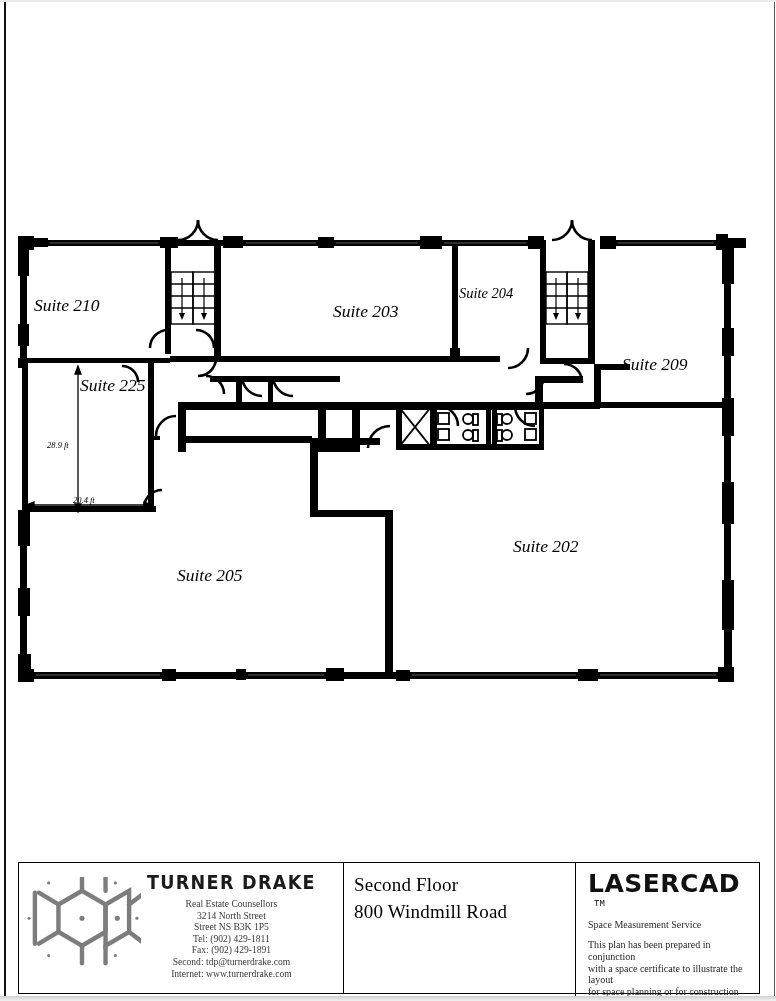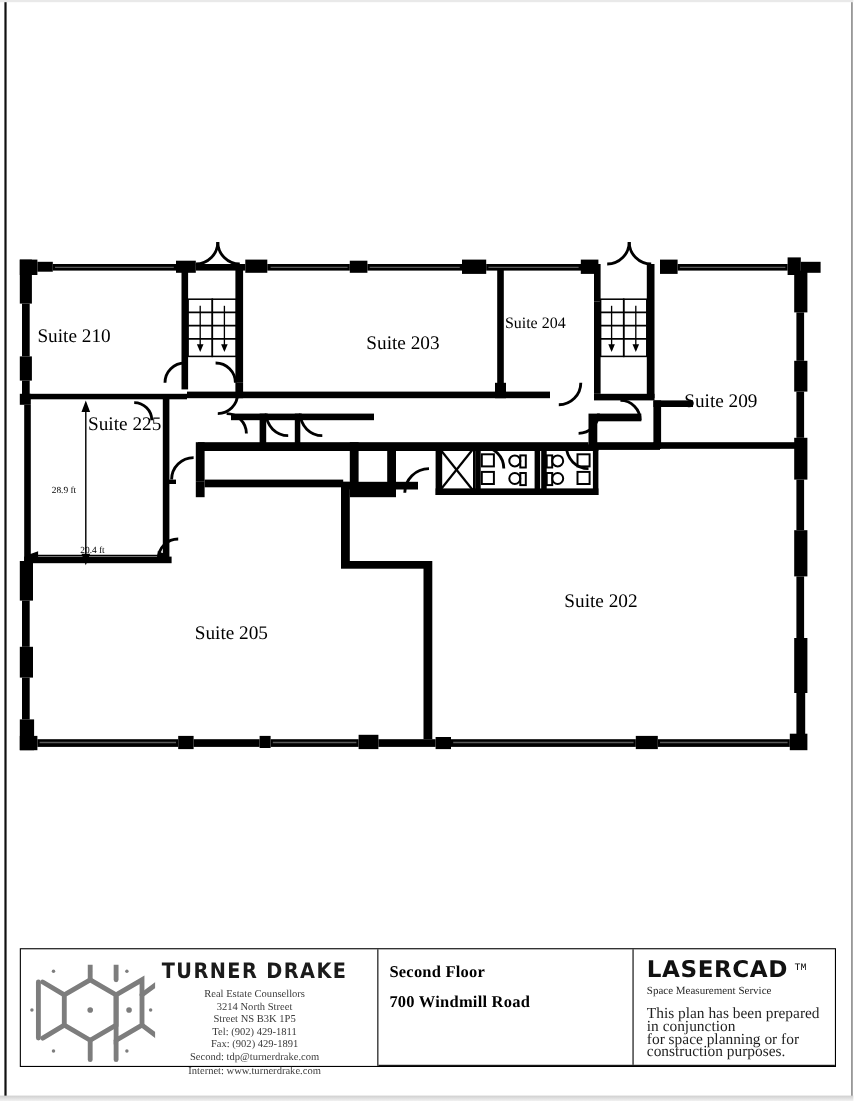--- a/index.html
+++ b/index.html
@@ -14,7 +14,7 @@
                     background:linear-gradient(#cfcfcf,#f2f2f2);}
 
   
-  #plan{position:absolute;left:0;top:180px;width:684px;height:540px;}
+  #plan{position:absolute;left:0;top:180px;width:684px;height:540px;font-style:italic;}
   #plan svg{display:block;}
 
   

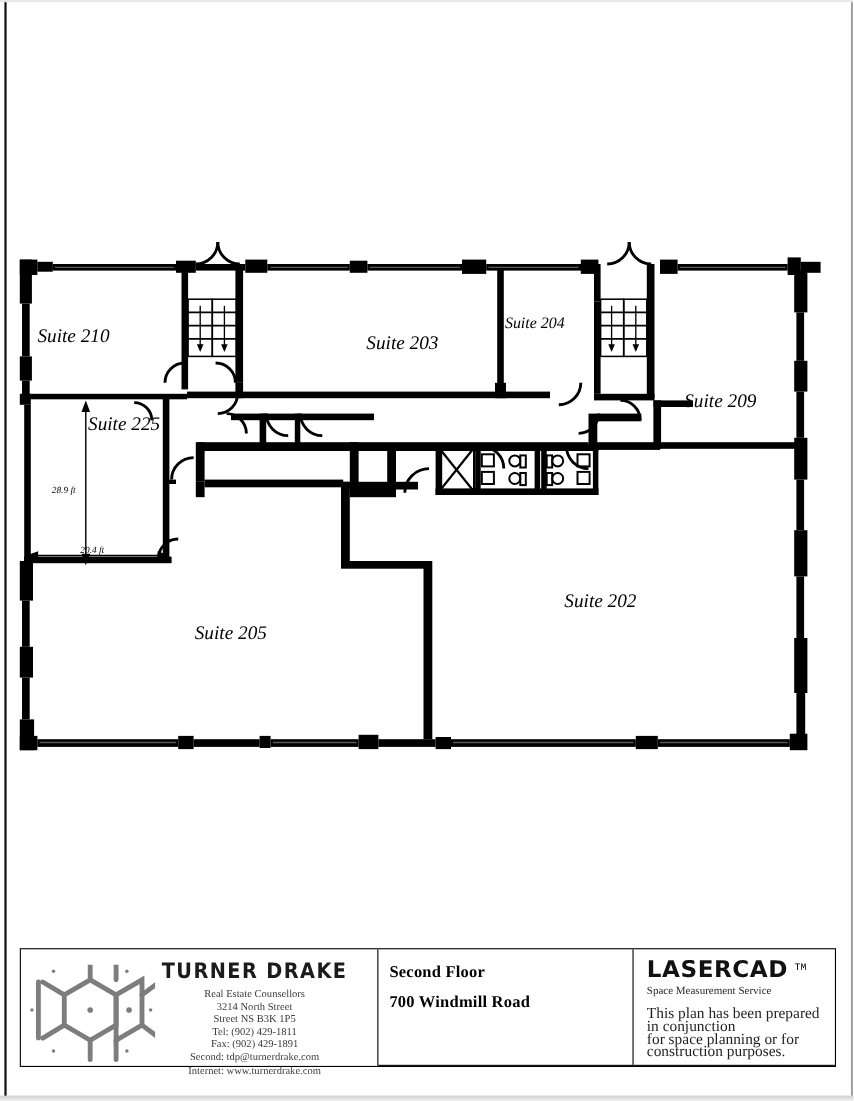--- a/index.html
+++ b/index.html
@@ -18,7 +18,7 @@
   #plan svg{display:block;}
 
   
-  .titleblock{position:absolute;left:18px;top:862px;width:742px;height:108px;
+  .titleblock{position:absolute;left:18px;top:862px;width:742px;height:132px;
               border:1.5px solid #000;box-sizing:border-box;display:flex;}
   .tb-logo{width:325px;border-right:1.5px solid #000;box-sizing:border-box;
            position:relative;display:flex;padding:6px 0 0 4px;}

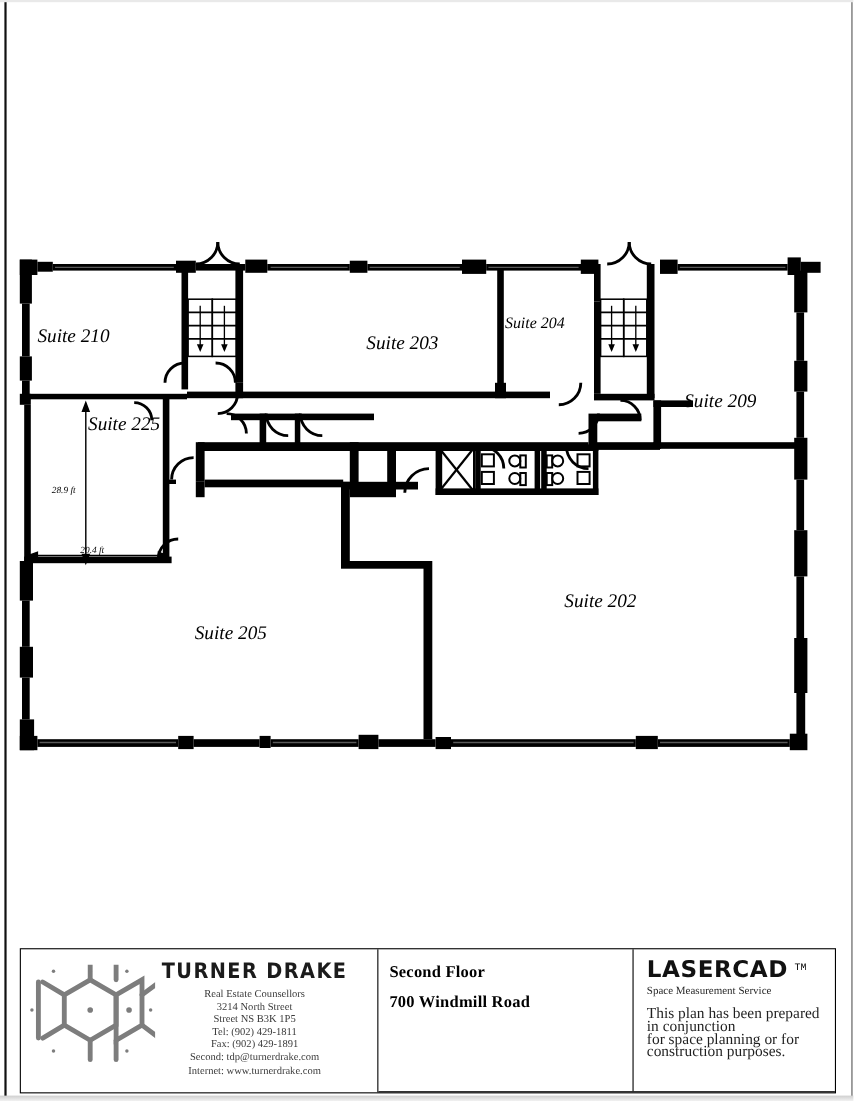--- a/index.html
+++ b/index.html
@@ -26,7 +26,7 @@
   .tb-upper{flex:1;display:flex;border-bottom:1.5px solid #000;}
   .tb-addr{width:232px;border-right:1.5px solid #000;box-sizing:border-box;
            padding:8px 0 0 10px;}
-  .tb-addr div{font-size:15px;line-height:27px;letter-spacing:.2px;font-weight:bold;}
+  .tb-addr div{font-size:19px;line-height:27px;letter-spacing:.2px;}
   .tb-laser{flex:1;padding:6px 8px 0 12px;box-sizing:border-box;}
 
   .hexlogo{width:118px;height:104px;margin-top:8px;}

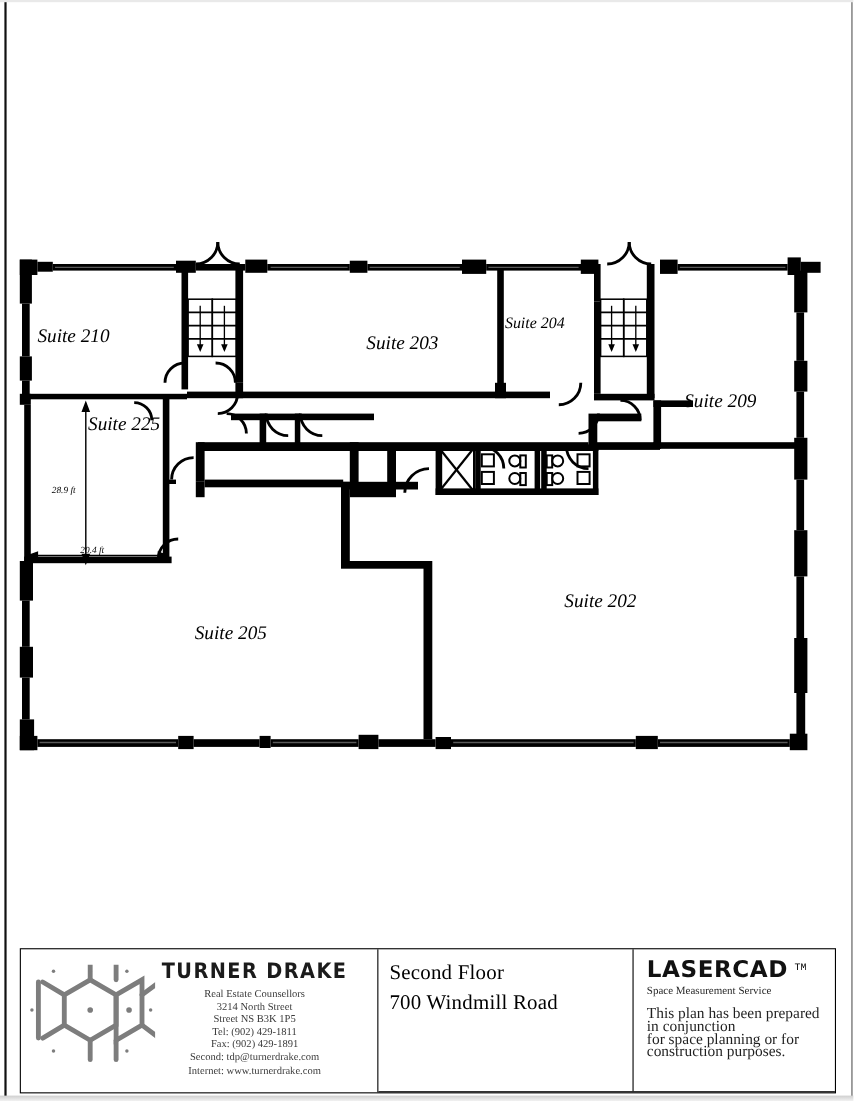--- a/index.html
+++ b/index.html
@@ -38,7 +38,7 @@
   .contact div{font-size:9.6px;line-height:11.6px;color:#3a3a3a;
                font-family:"Liberation Serif",serif;}
 
-  .lcname{font-family:"DejaVu Sans",sans-serif;font-weight:bold;font-size:21px;
+  .lcname{font-family:"DejaVu Sans",sans-serif;font-weight:bold;font-size:25px;
           letter-spacing:.5px;color:#111;display:inline-block;}
   .lctm{font-size:9px;vertical-align:super;margin-left:6px;font-family:Liberation Mono, monospace;}
   .lcsub{font-size:10px;margin-top:3px;color:#2a2a2a;}

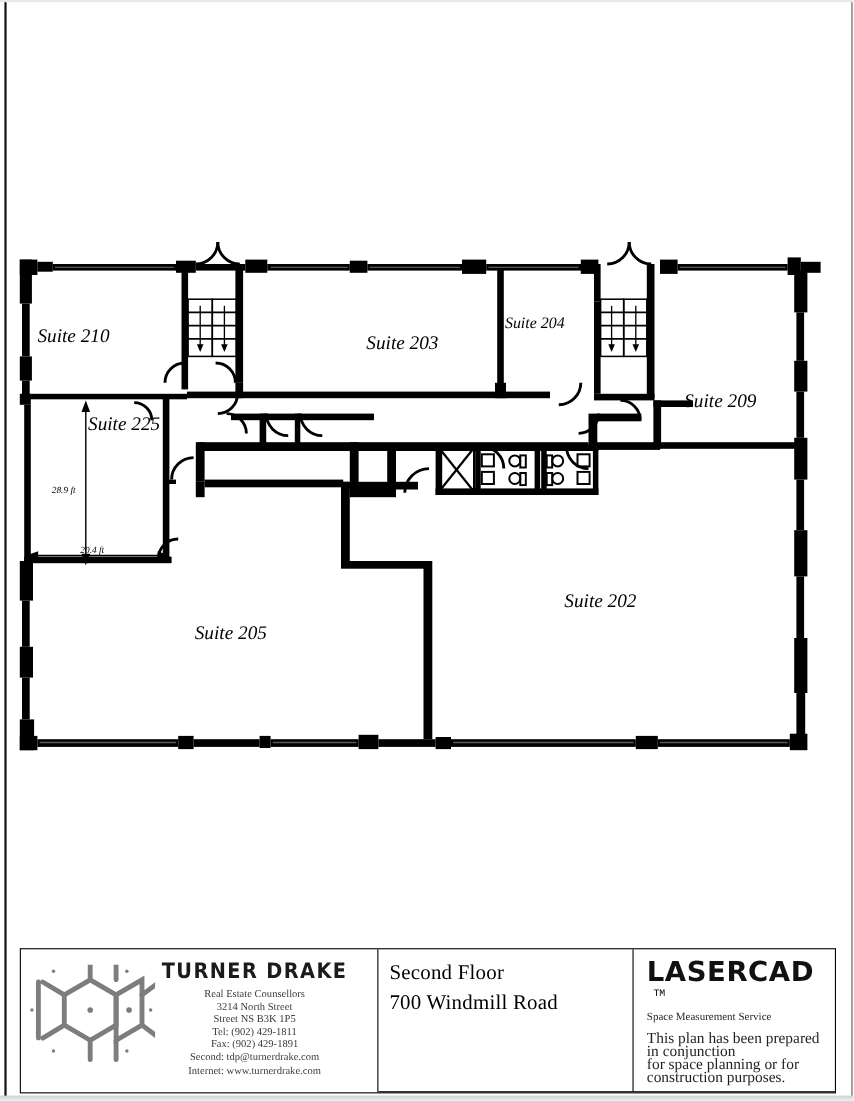--- a/index.html
+++ b/index.html
@@ -324,7 +324,7 @@
 
       <div class="tb-addr">
         <div>Second Floor</div>
-        <div>700 Windmill Road</div>
+        <div>800 Windmill Road</div>
       </div>
 
       <div class="tb-laser">

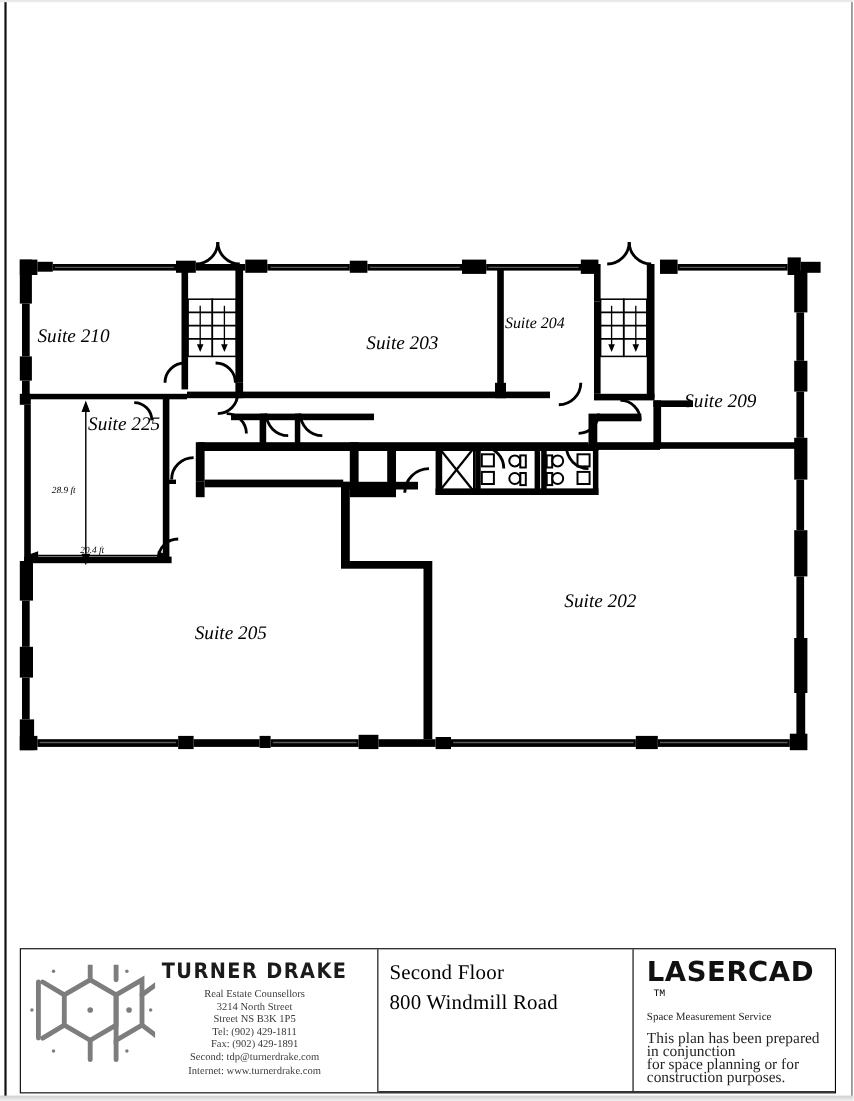--- a/index.html
+++ b/index.html
@@ -43,7 +43,7 @@
   .lctm{font-size:9px;vertical-align:super;margin-left:6px;font-family:Liberation Mono, monospace;}
   .lcsub{font-size:10px;margin-top:3px;color:#2a2a2a;}
   .lcnote{margin-top:9px;}
-  .lcnote div{font-size:14px;line-height:11.8px;color:#1f1f1f;}
+  .lcnote div{font-size:10px;line-height:11.8px;color:#1f1f1f;}
 </style>
 </head>
 <body>

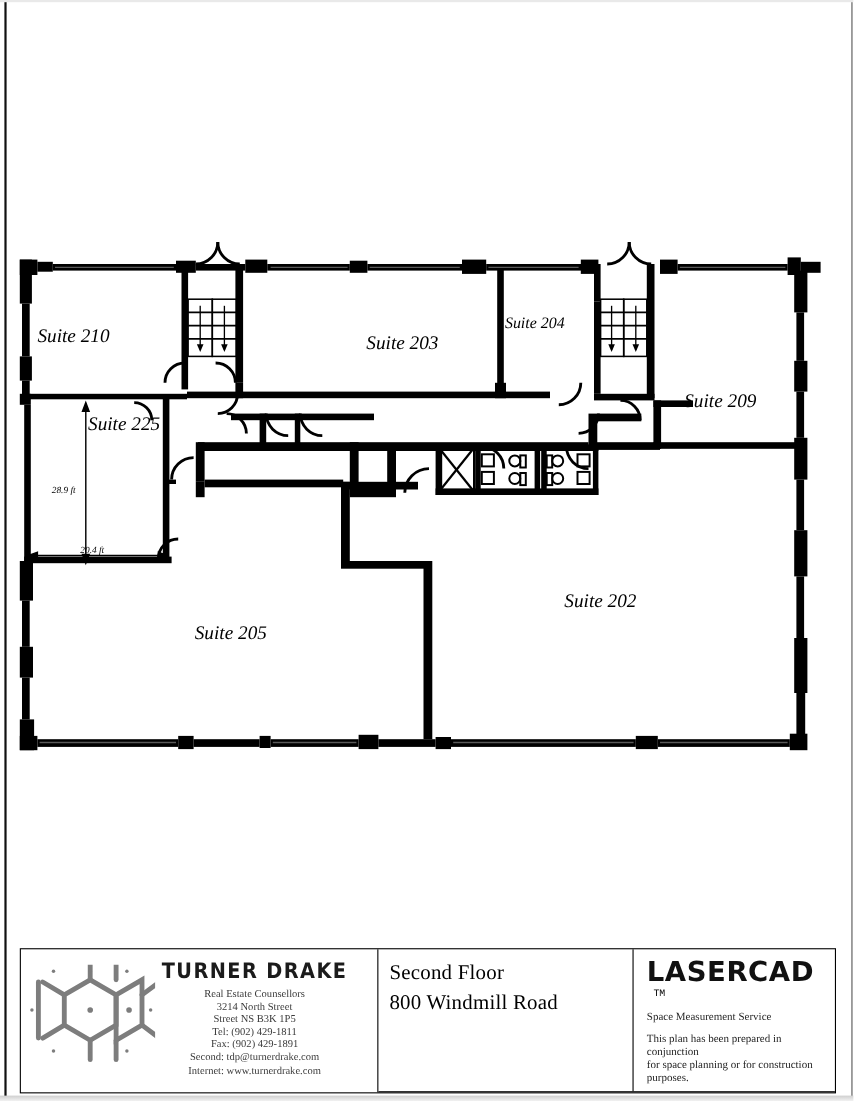--- a/index.html
+++ b/index.html
@@ -334,6 +334,7 @@
         <div class="lcsub">Space Measurement Service</div>
         <div class="lcnote">
           <div>This  plan has been prepared in conjunction</div>
+          <div>with a space certificate to illustrate the layout</div>
           <div>for space planning or for construction purposes.</div>
         </div>
       </div>

